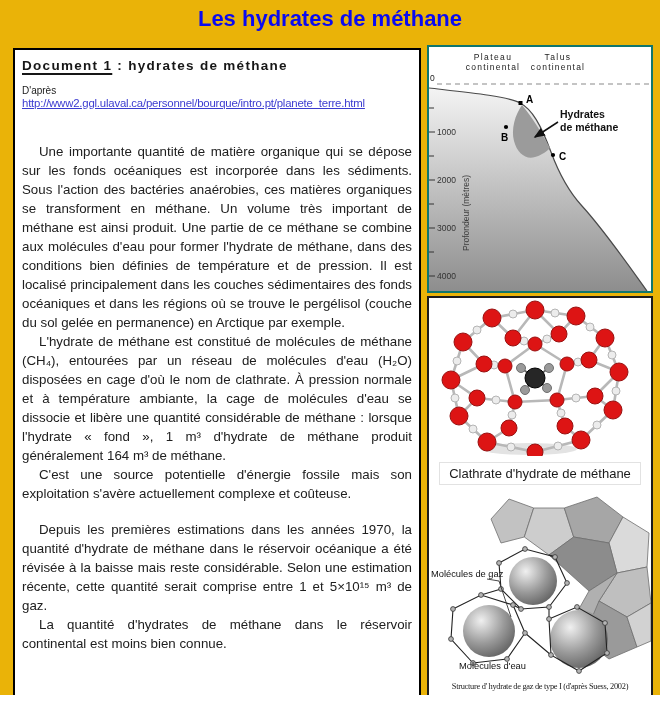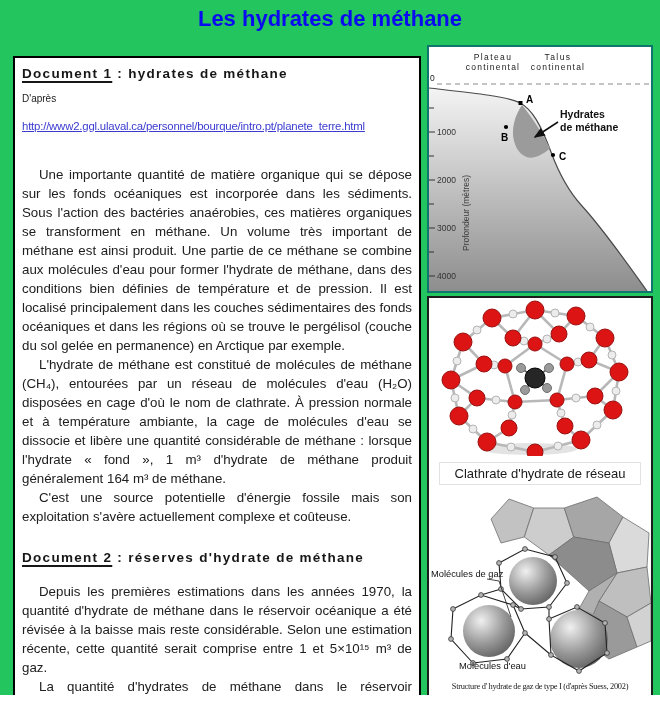--- a/index.html
+++ b/index.html
@@ -3,7 +3,7 @@
 <meta charset="utf-8">
 <style>
   html,body{margin:0;padding:0;background:#fff;}
-  .page{position:relative;width:660px;height:695px;background:#22c55e;
+  .page{position:relative;width:660px;height:695px;background:#eab308;
         font-family:"Liberation Sans",sans-serif;overflow:hidden;}
   .page-title{position:absolute;left:0;right:0;top:6px;text-align:center;
         font-size:22px;font-weight:bold;color:#0b0bf0;}

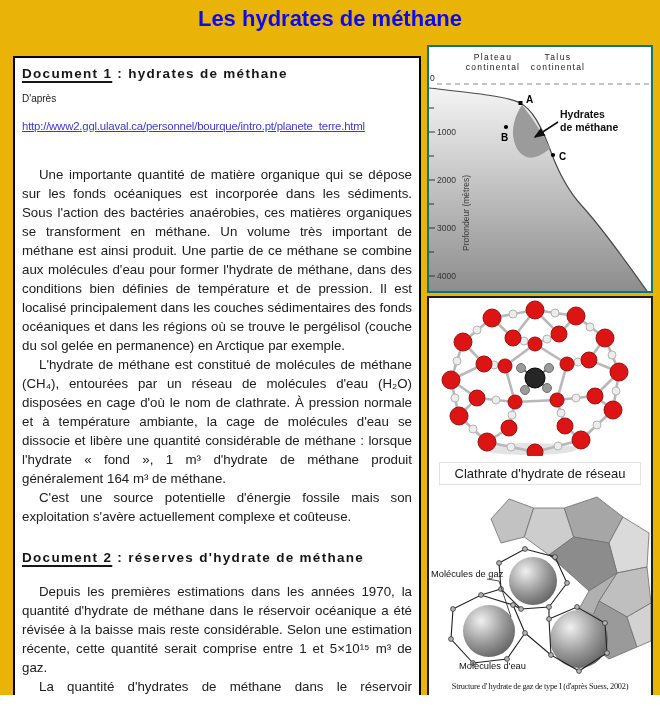--- a/index.html
+++ b/index.html
@@ -8,7 +8,7 @@
   .page-title{position:absolute;left:0;right:0;top:6px;text-align:center;
         font-size:22px;font-weight:bold;color:#0b0bf0;}
   
-  .doc-panel{position:absolute;left:13px;top:56px;width:408px;height:659px;
+  .doc-panel{position:absolute;left:13px;top:48px;width:408px;height:659px;
         box-sizing:border-box;border:2px solid #000;padding:6px 7px 0 7px;background:#fff;}
   .doc-heading{font-size:13.5px;font-weight:bold;letter-spacing:1.3px;color:#171717;margin:2px 0 0 0;white-space:nowrap;}
   .doc-heading .u{text-decoration:underline;text-decoration-thickness:2px;text-underline-offset:3px;}

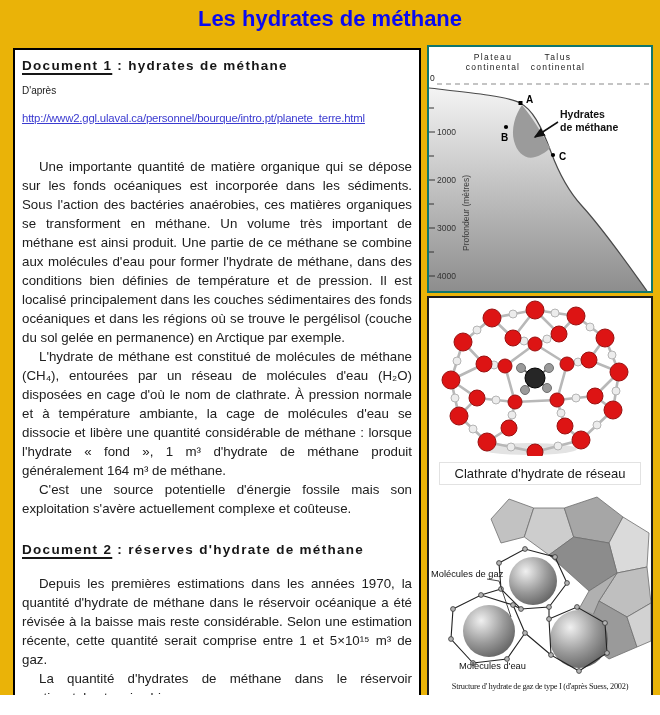--- a/index.html
+++ b/index.html
@@ -14,7 +14,7 @@
   .doc-heading .u{text-decoration:underline;text-decoration-thickness:2px;text-underline-offset:3px;}
   .source{font-size:10px;color:#1a1a1a;margin:12px 0 0 0;}
   .src-link{font-size:11.4px;letter-spacing:-0.2px;color:#3b3bd0;text-decoration:underline;
-        white-space:nowrap;display:block;overflow:hidden;margin-top:16px;}
+        white-space:nowrap;display:block;overflow:hidden;margin-top:1px;}
   .body-p{font-size:13.3px;line-height:19px;text-align:justify;text-indent:17px;
         color:#202020;margin:0;}
   .gap-top{margin-top:33px;}

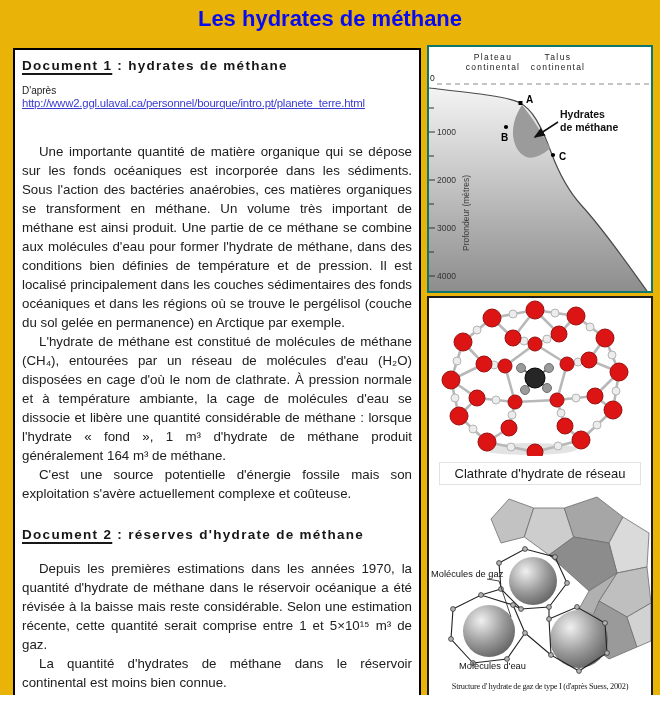--- a/index.html
+++ b/index.html
@@ -176,7 +176,7 @@
         <circle cx="106" cy="80" r="10" fill="#262626" stroke="#000"></circle>
       </g>
     </svg>
-    <div class="cap1">Clathrate d'hydrate de réseau</div>
+    <div class="cap1">Clathrate d'hydrate de méthane</div>
 
     <svg width="222" height="186" viewBox="0 0 222 186">
       <defs>

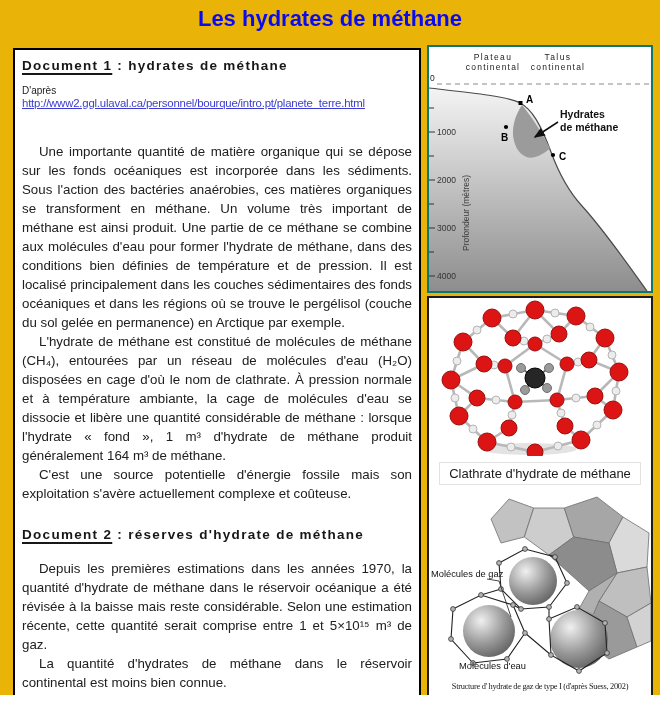--- a/index.html
+++ b/index.html
@@ -45,7 +45,6 @@
     <p class="body-p gap-top">Une importante quantité de matière organique qui se dépose sur les fonds océaniques est incorporée dans les sédiments. Sous l'action des bactéries anaérobies, ces matières organiques se transforment en méthane. Un volume très important de méthane est ainsi produit. Une partie de ce méthane se combine aux molécules d'eau pour former l'hydrate de méthane, dans des conditions bien définies de température et de pression. Il est localisé principalement dans les couches sédimentaires des fonds océaniques et dans les régions où se trouve le pergélisol (couche du sol gelée en permanence) en Arctique par exemple.</p>
     <p class="body-p">L'hydrate de méthane est constitué de molécules de méthane (CH₄), entourées par un réseau de molécules d'eau (H₂O) disposées en cage d'où le nom de clathrate. À pression normale et à température ambiante, la cage de molécules d'eau se dissocie et libère une quantité considérable de méthane : lorsque l'hydrate « fond », 1 m³ d'hydrate de méthane produit généralement 164 m³ de méthane.</p>
     <p class="body-p">C'est une source potentielle d'énergie fossile mais son exploitation s'avère actuellement complexe et coûteuse.</p>
-    <div class="doc-heading h2gap"><span class="u">Document 2</span><span> : réserves d'hydrate de méthane</span></div>
     <p class="body-p p2gap">Depuis les premières estimations dans les années 1970, la quantité d'hydrate de méthane dans le réservoir océanique a été révisée à la baisse mais reste considérable. Selon une estimation récente, cette quantité serait comprise entre 1 et 5×10¹⁵ m³ de gaz.</p>
     <p class="body-p">La quantité d'hydrates de méthane dans le réservoir continental est moins bien connue.</p>
   </div>

